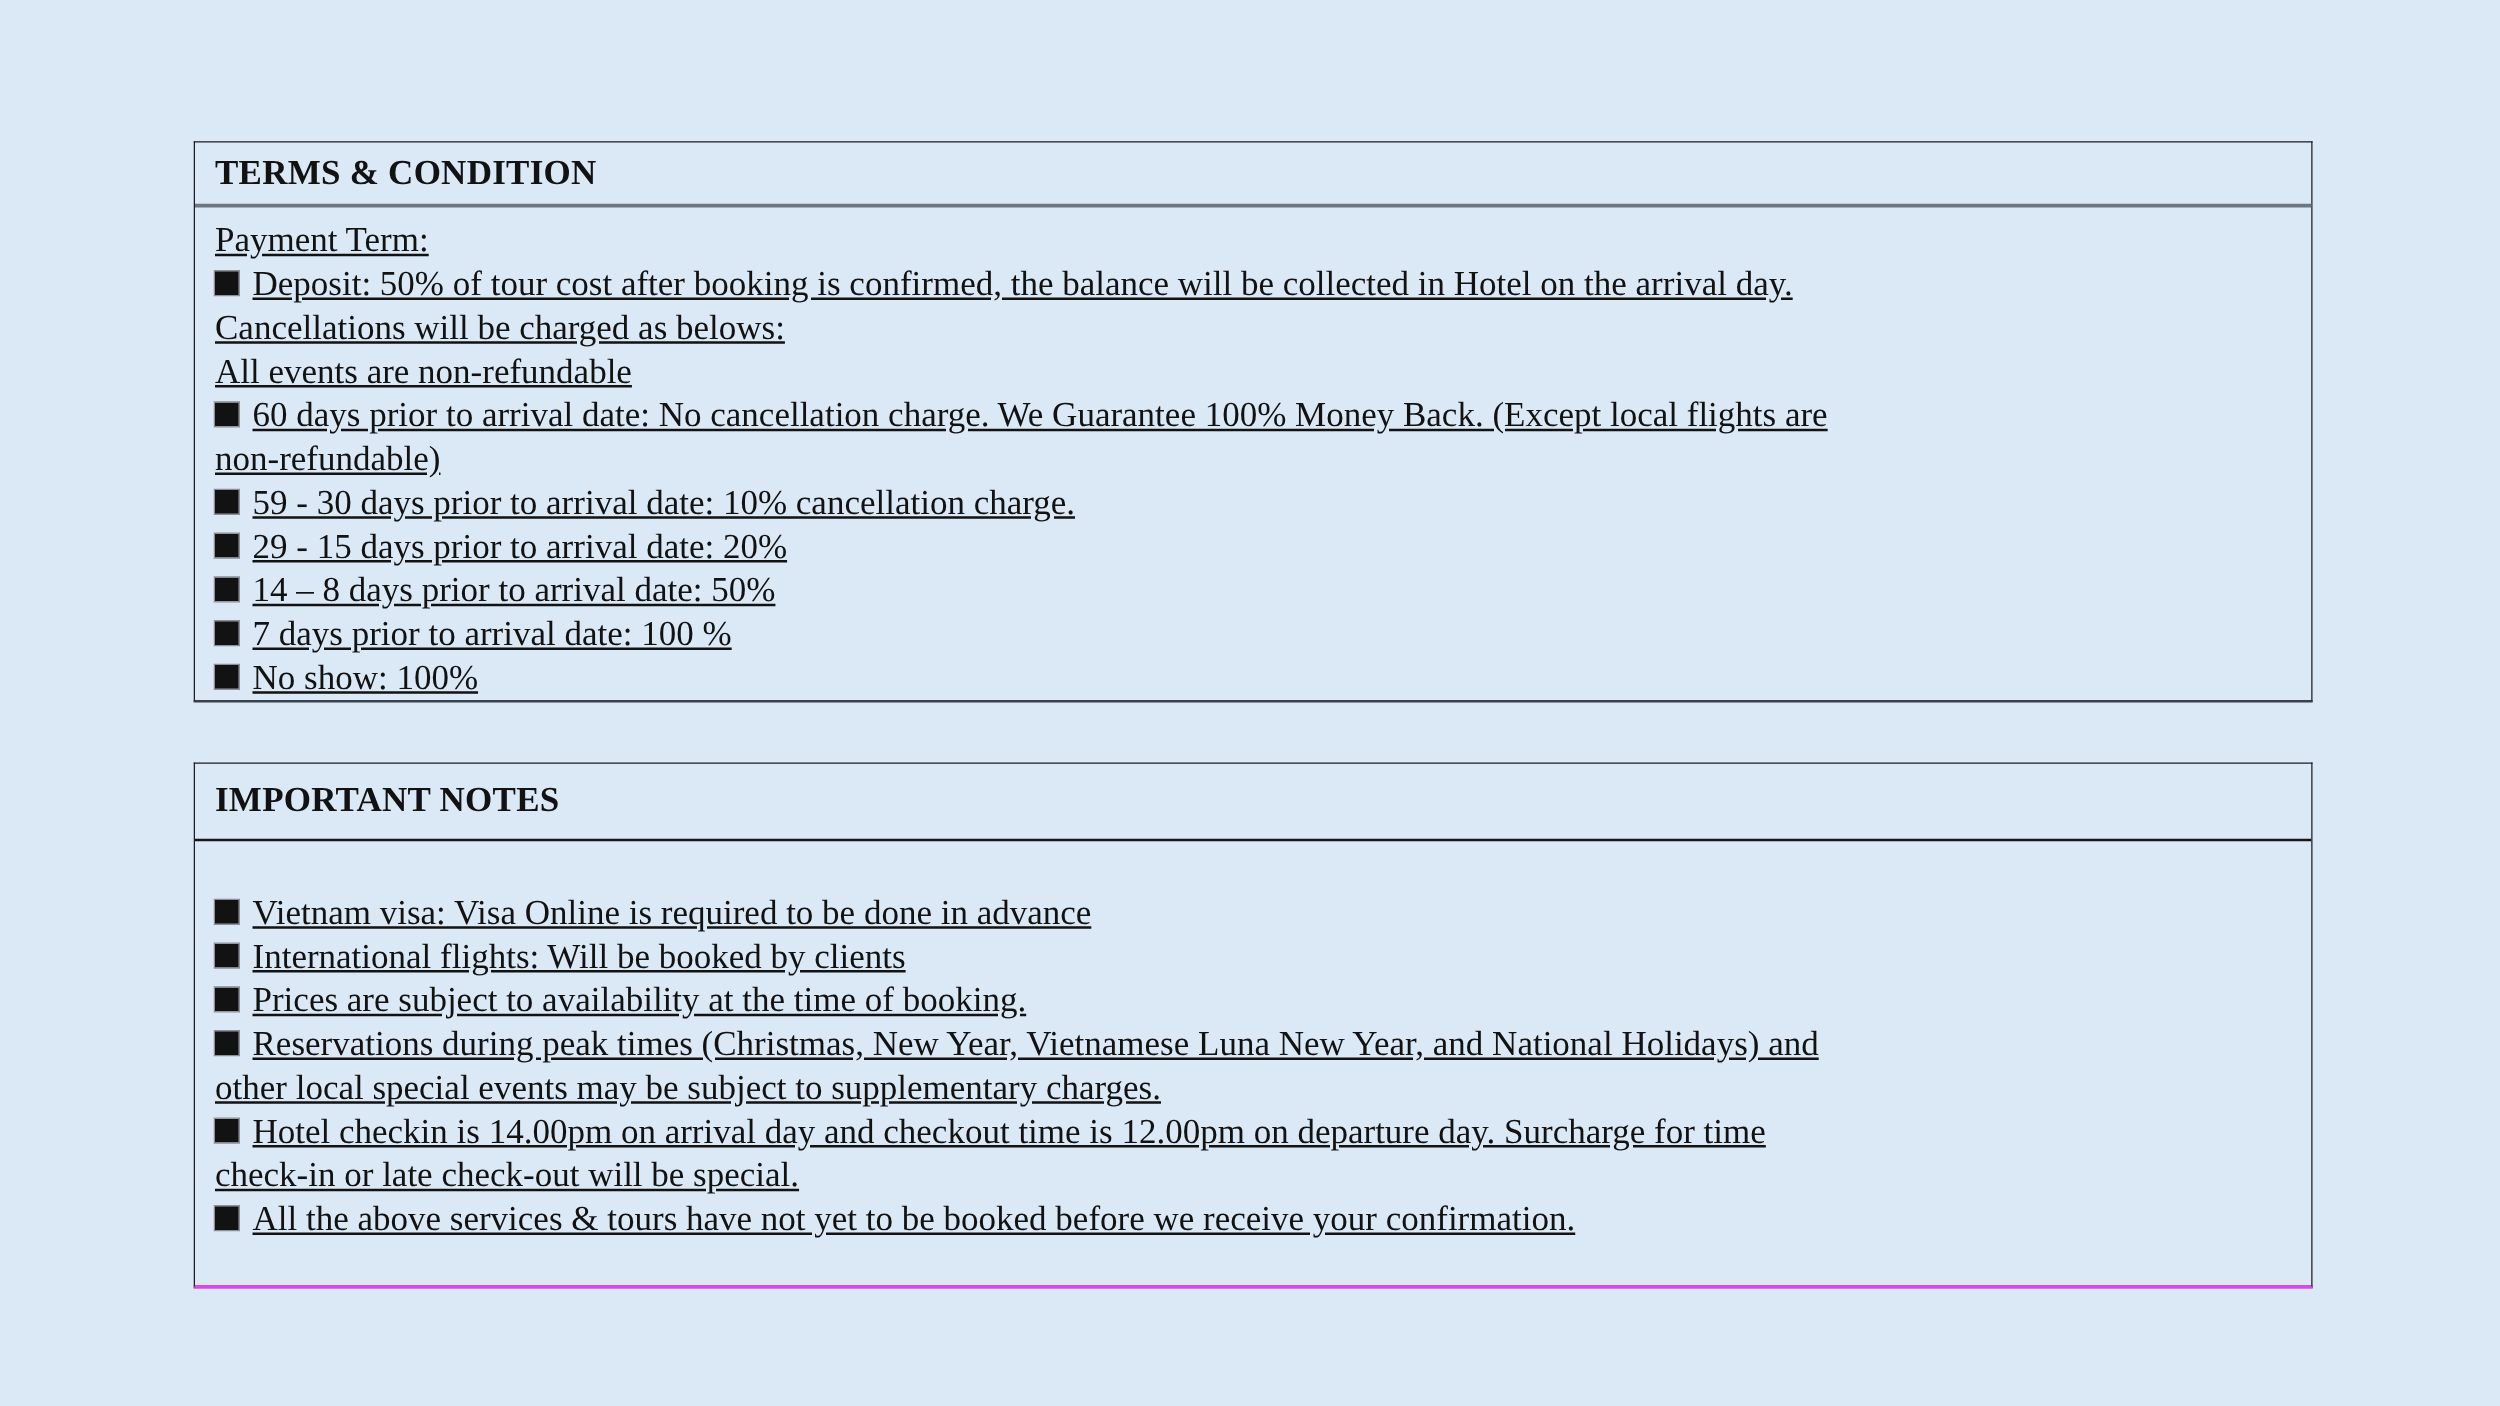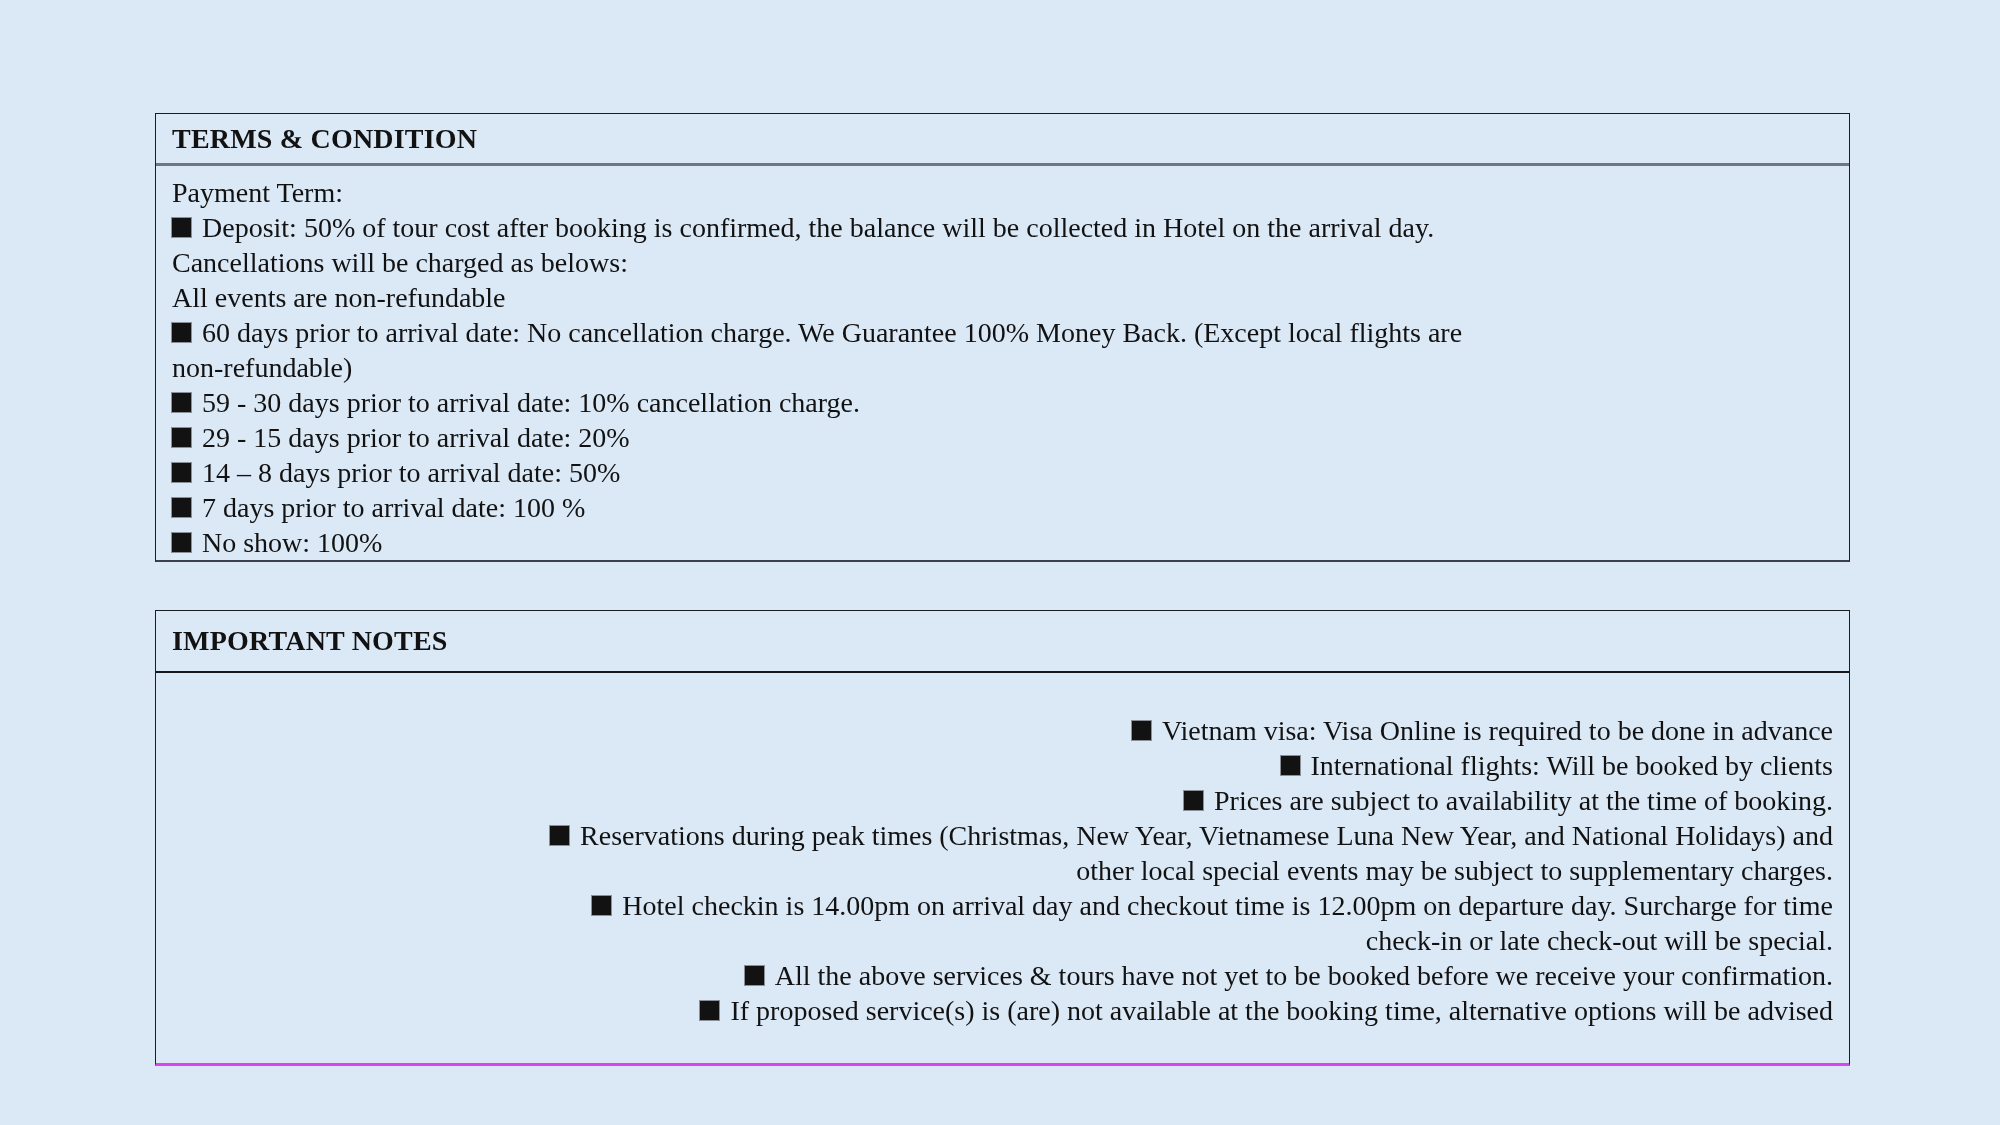--- a/index.html
+++ b/index.html
@@ -39,7 +39,7 @@
     white-space: nowrap;
   }
 
-  .sec-body { padding: 9px 16px 0 16px; }
+  .sec-body { padding: 9px 16px 0 16px; text-decoration: underline; }
   .section-notes .sec-body { padding-top: 5px; text-align: right; }
 
   .line {

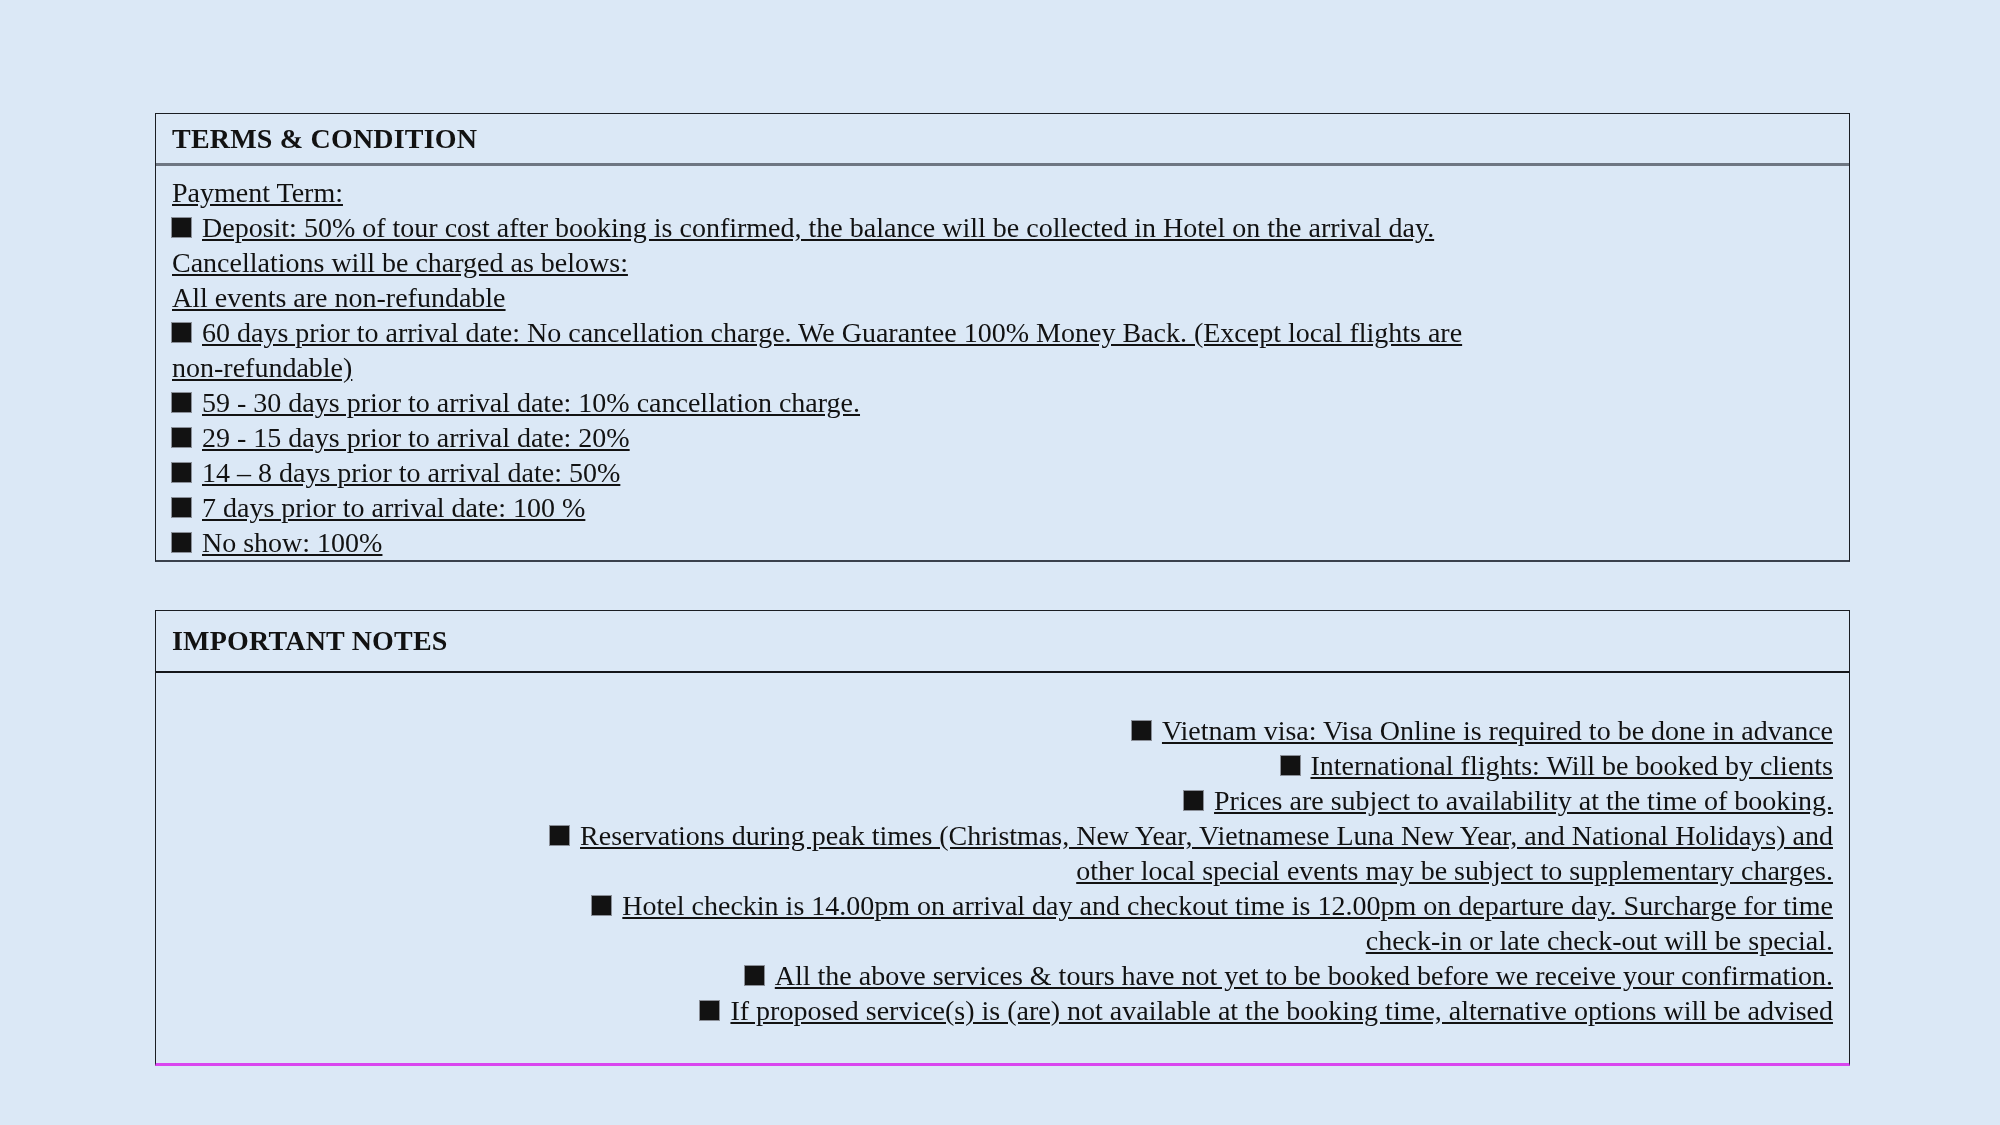--- a/index.html
+++ b/index.html
@@ -40,7 +40,7 @@
   }
 
   .sec-body { padding: 9px 16px 0 16px; text-decoration: underline; }
-  .section-notes .sec-body { padding-top: 5px; text-align: right; }
+  .section-notes .sec-body { padding-top: 5px; }
 
   .line {
     height: 35px;

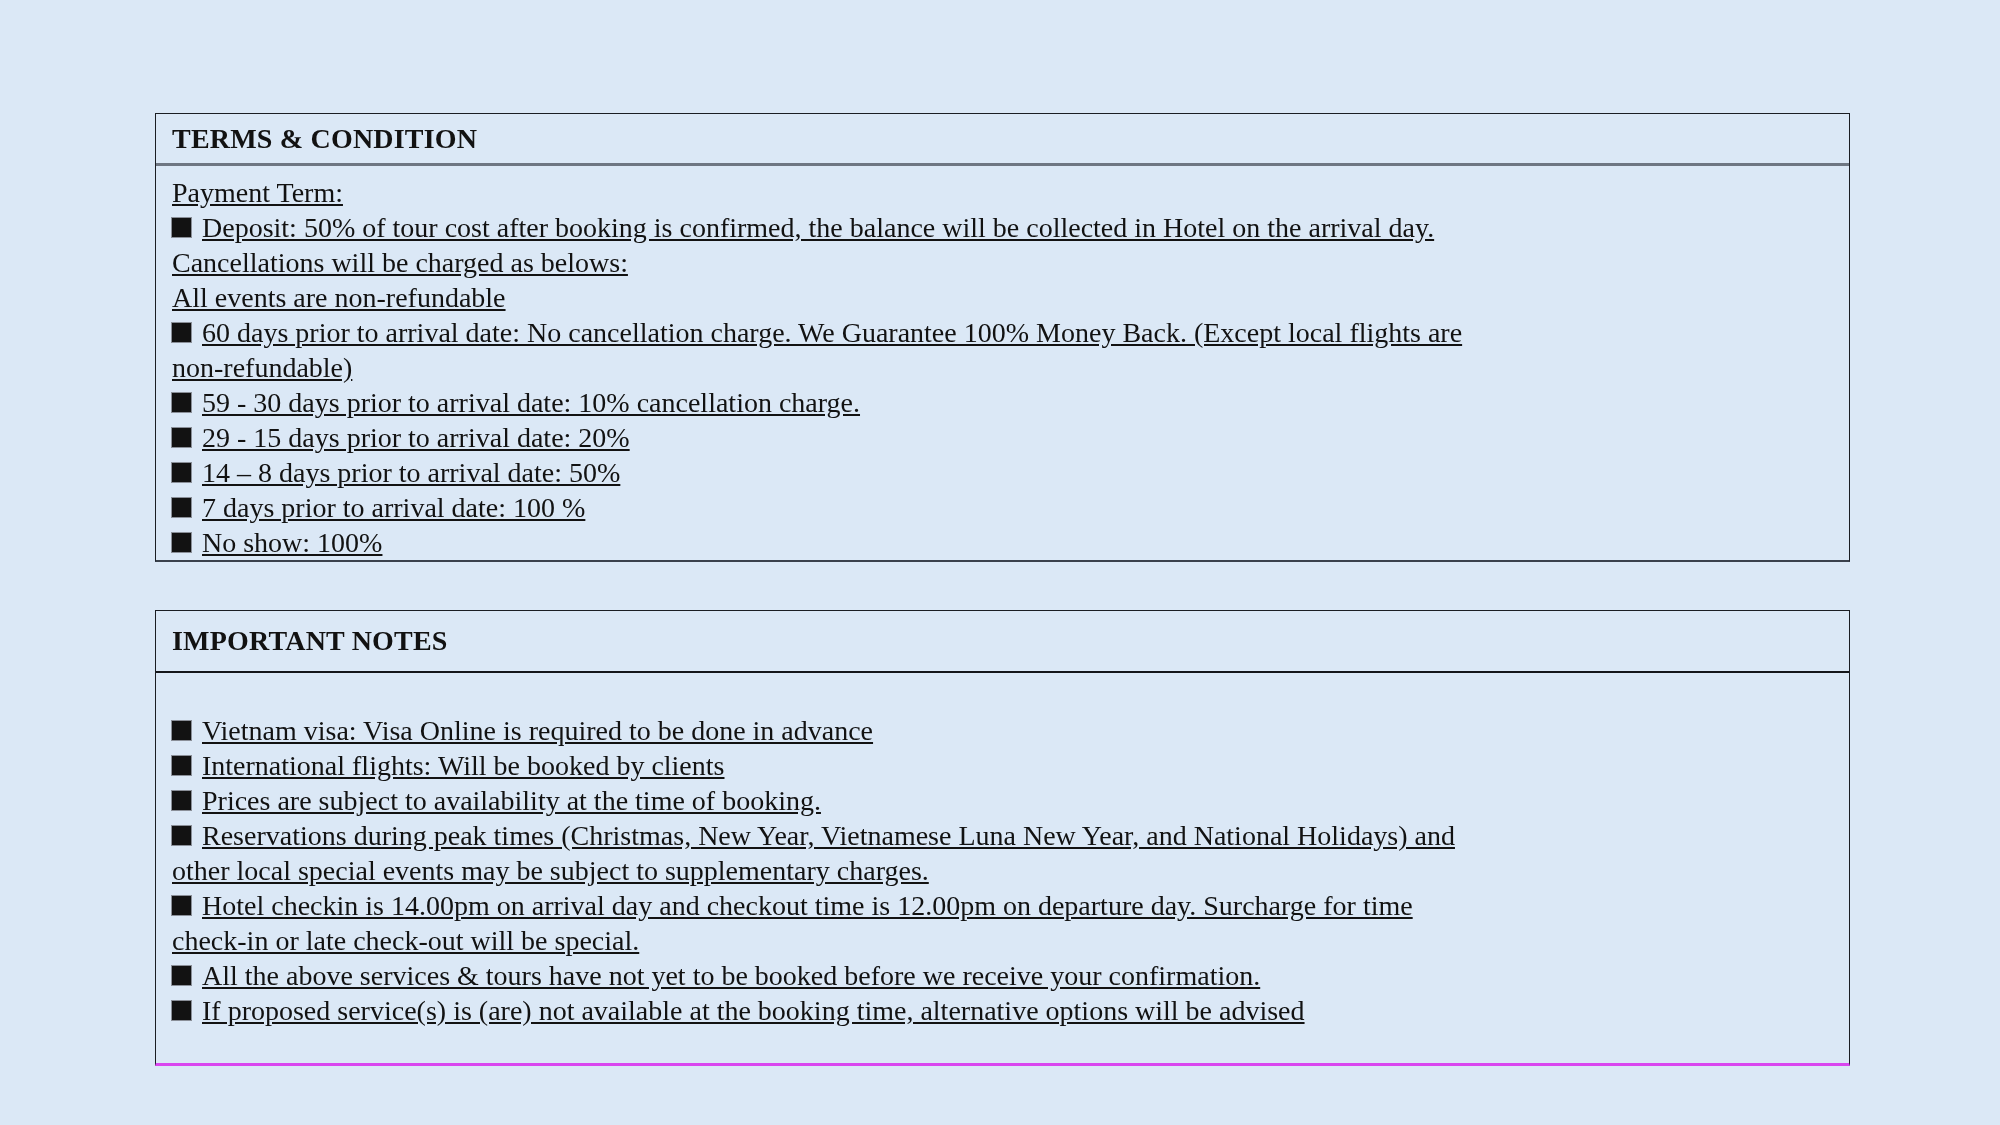--- a/index.html
+++ b/index.html
@@ -95,7 +95,6 @@
         <div class="line"><span class="bullet"></span><span>Hotel checkin is 14.00pm on arrival day and checkout time is 12.00pm on departure day. Surcharge for time</span></div>
         <div class="line"><span>check-in or late check-out will be special.</span></div>
         <div class="line"><span class="bullet"></span><span>All the above services &amp; tours have not yet to be booked before we receive your confirmation.</span></div>
-        <div class="line"><span class="bullet"></span><span>If proposed service(s) is (are) not available at the booking time, alternative options will be advised</span></div>
         <div class="line"><span></span></div>
       </div>
   </div>

